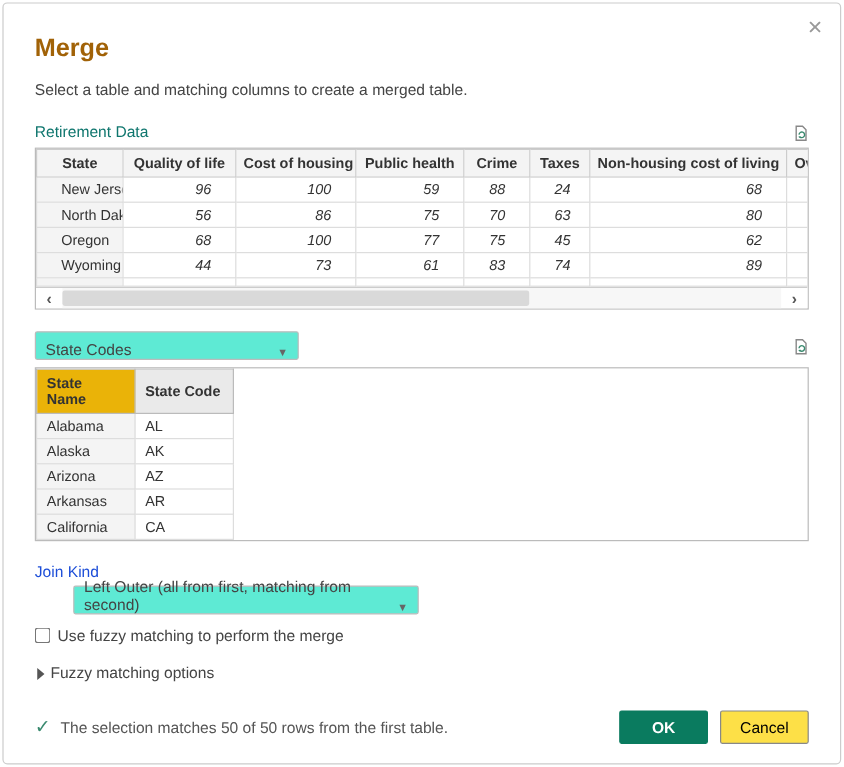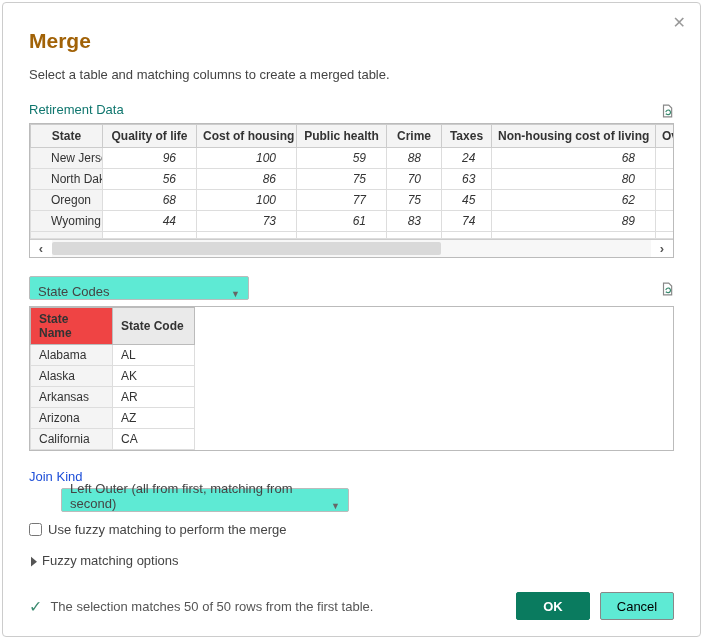--- a/index.html
+++ b/index.html
@@ -168,7 +168,7 @@
     padding: 4px 8px;
   }
   table.data2 th.sel {
-    background: #ef4444;
+    background: #eab308;
   }
   table.data2 td {
     border: 1px solid #ddd;

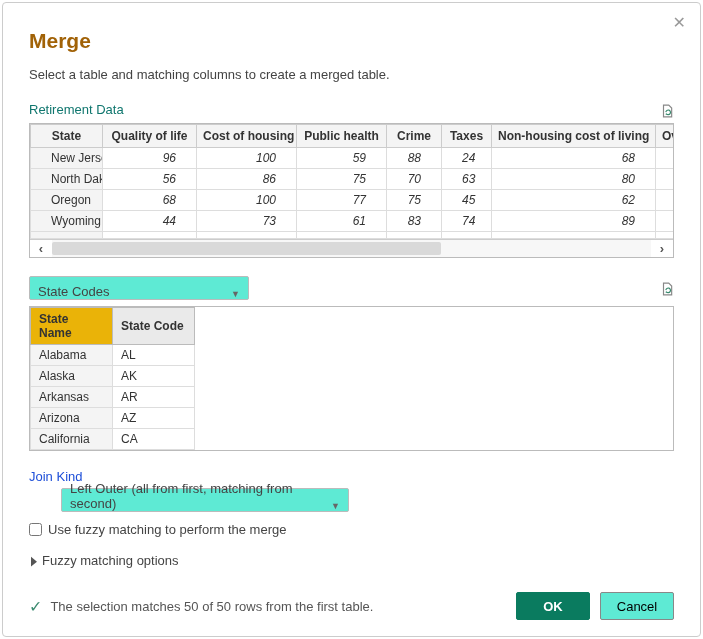--- a/index.html
+++ b/index.html
@@ -380,12 +380,12 @@
             <td>AK</td>
           </tr>
           <tr>
+            <td class="rowhead">Arizona</td>
+            <td>AZ</td>
+          </tr>
+          <tr>
             <td class="rowhead">Arkansas</td>
             <td>AR</td>
-          </tr>
-          <tr>
-            <td class="rowhead">Arizona</td>
-            <td>AZ</td>
           </tr>
           <tr>
             <td class="rowhead">California</td>

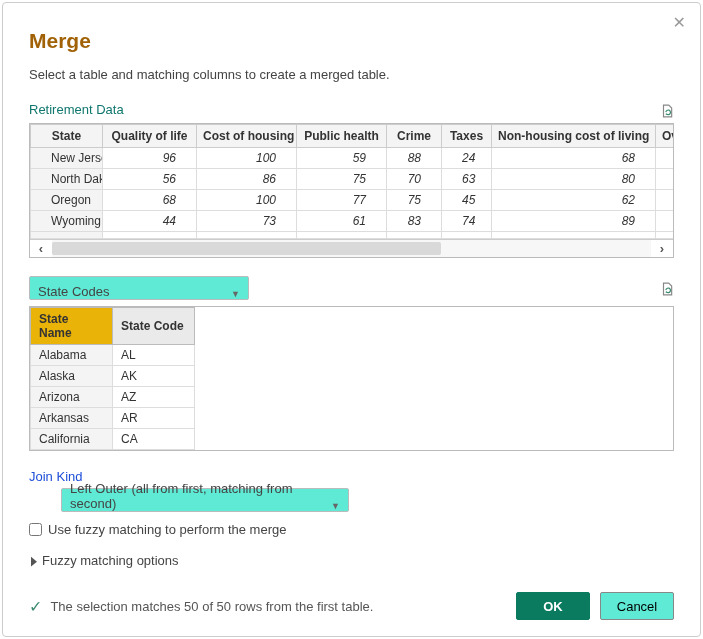--- a/index.html
+++ b/index.html
@@ -230,7 +230,7 @@
     height: 28px;
     border: 1px solid #888;
     border-radius: 2px;
-    background: #5eead4;
+    background: #fde047;
     font-size: 13px;
     cursor: pointer;
     padding: 0 14px;

